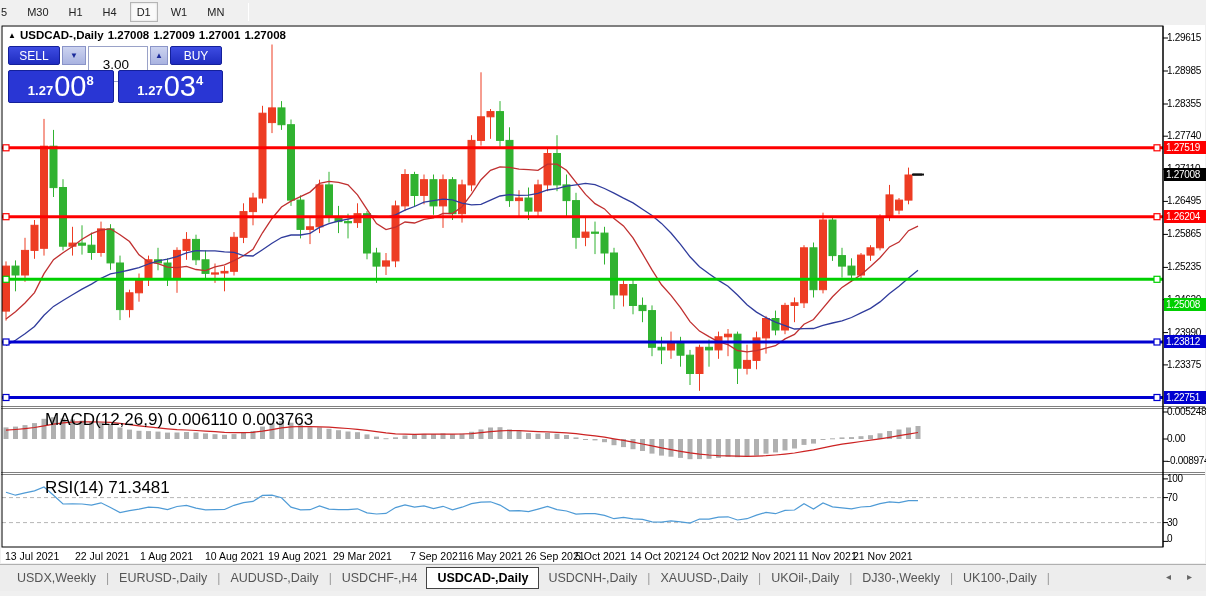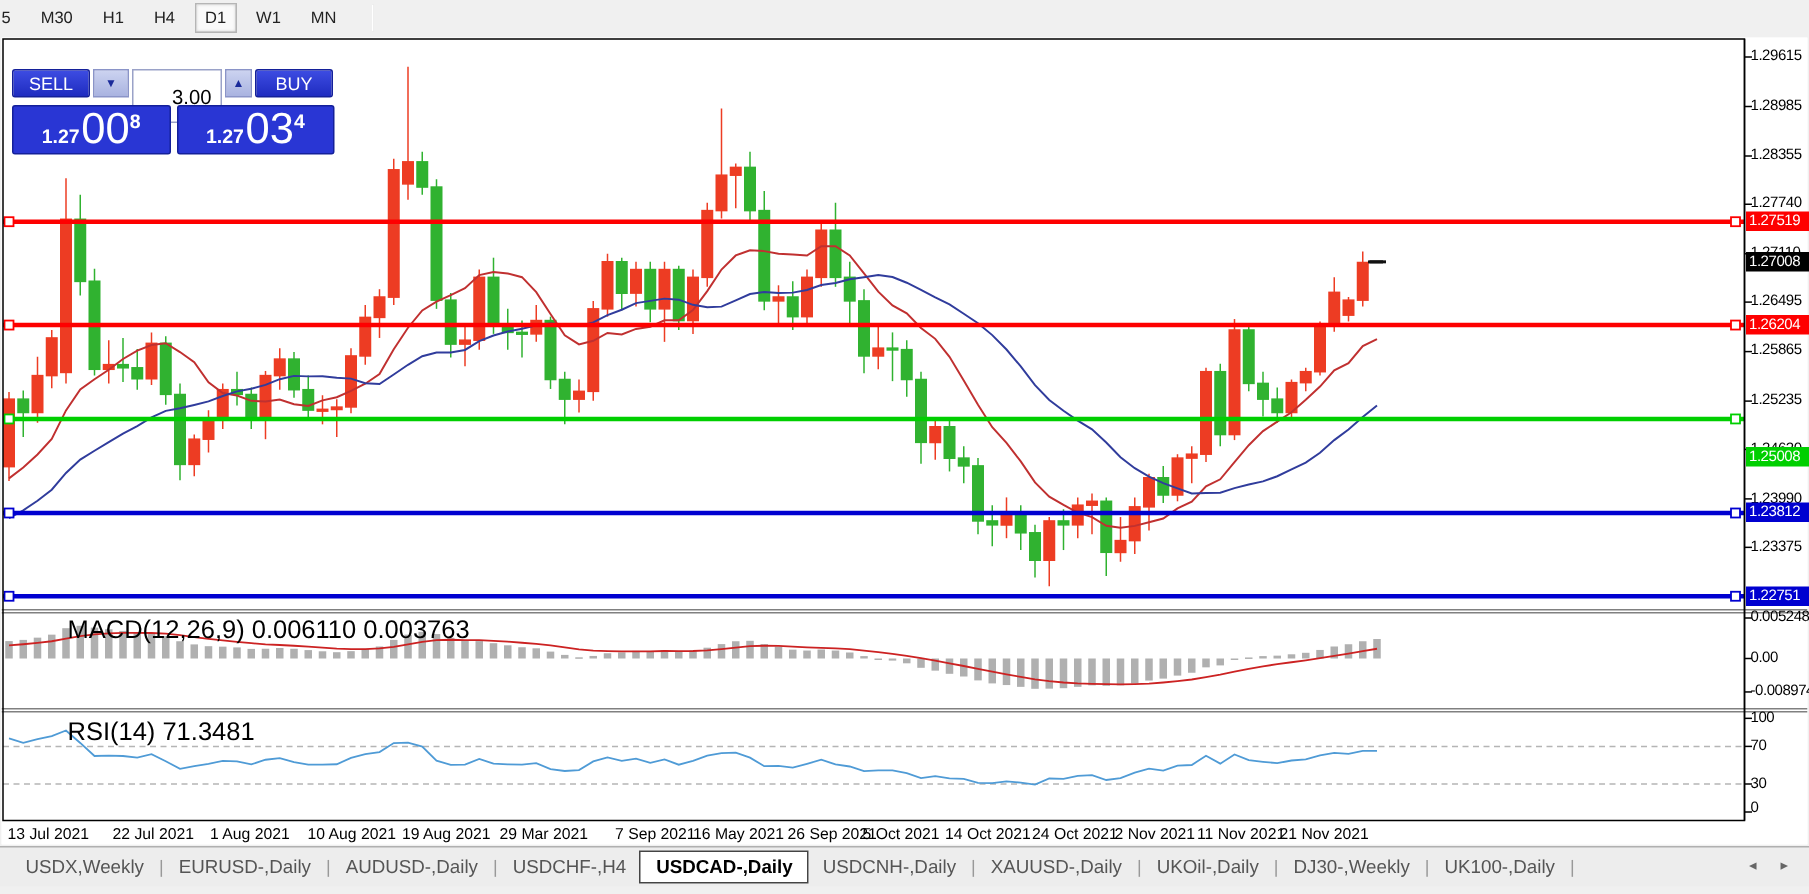--- a/index.html
+++ b/index.html
@@ -420,6 +420,9 @@
   </div>
 
   <div class="overlay" id="overlay">
+    <div class="symbol-line">
+      <span class="tri">▲</span><span>USDCAD-,Daily</span><span>1.27008</span><span>1.27009</span><span>1.27001</span><span>1.27008</span>
+    </div>
 
     <div class="trade-panel">
       <div class="tp-row1">

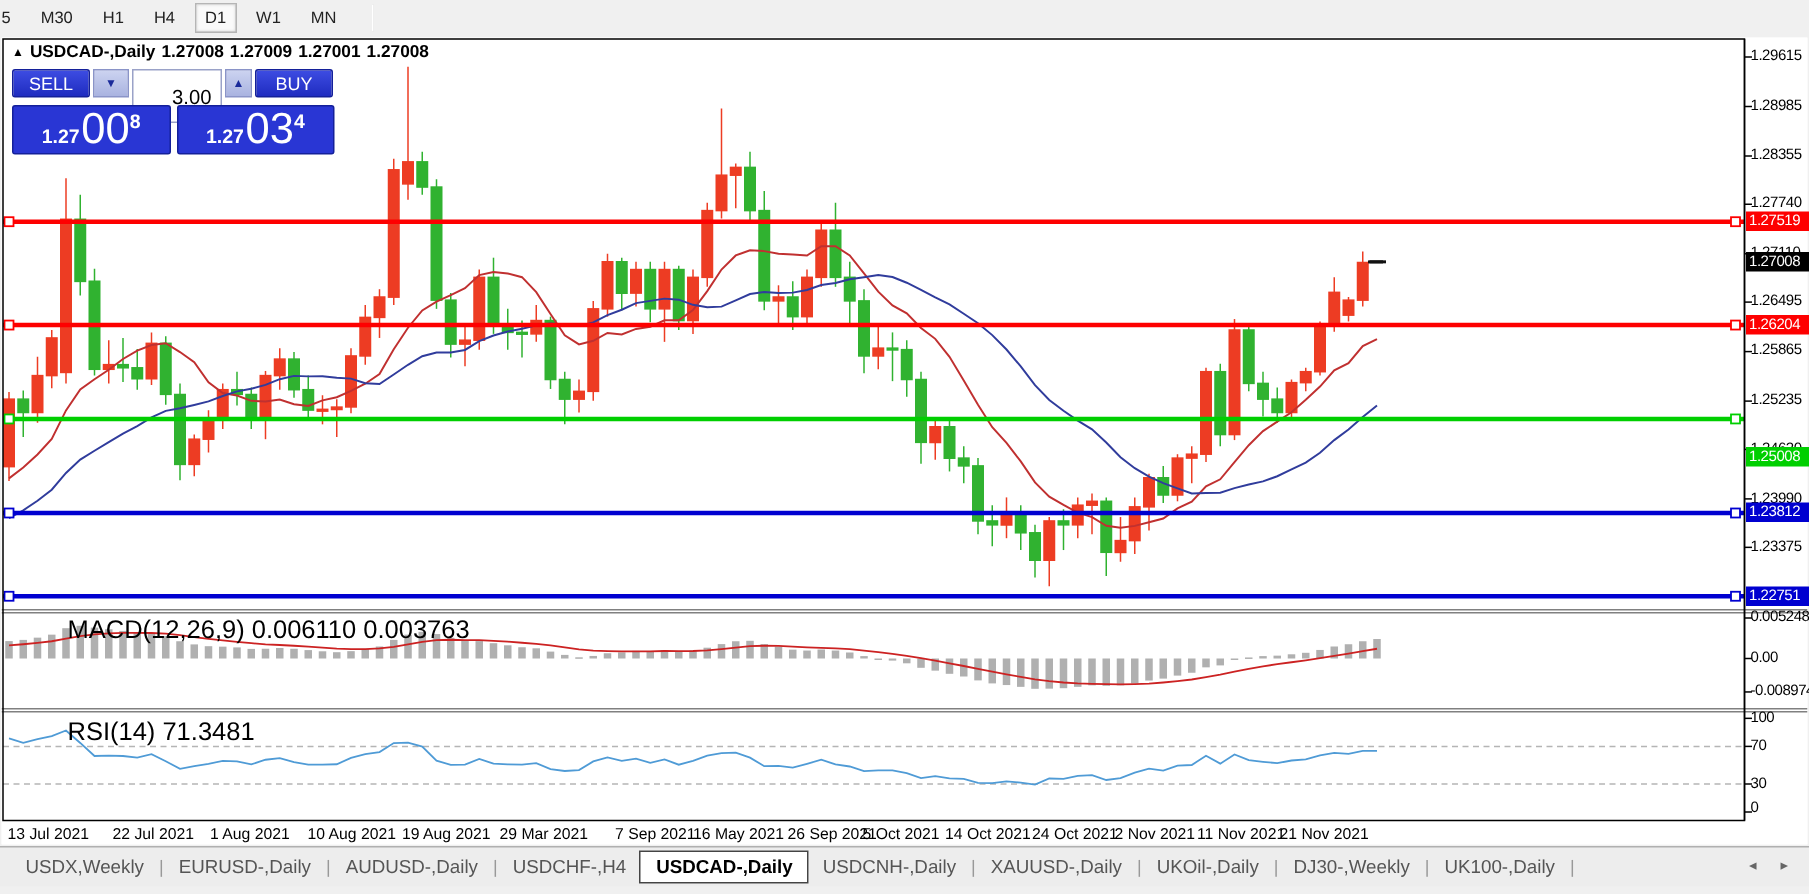--- a/index.html
+++ b/index.html
@@ -43,7 +43,7 @@
           color:#1a2a9a; font-size:8px; display:flex; align-items:center; justify-content:center; cursor:pointer; }
   .spin.up { width:18px; }
   .vol { width:60px; height:36px; border:1px solid #9aa2c8; font-size:13.5px; text-align:right;
-         padding-right:6px; font-family:"Liberation Sans", sans-serif; color:#000; }
+         padding-right:18px; font-family:"Liberation Sans", sans-serif; color:#000; }
   .tp-row2 { position:absolute; left:0; top:24px; width:215px; height:33px; display:flex; gap:4px; }
   .price-box { flex:1; background:linear-gradient(#3codoe0,#202dc2); background:#2936d4; border:1px solid #14209a;
                border-radius:2px; color:#fff; display:flex; align-items:flex-end; justify-content:center;

